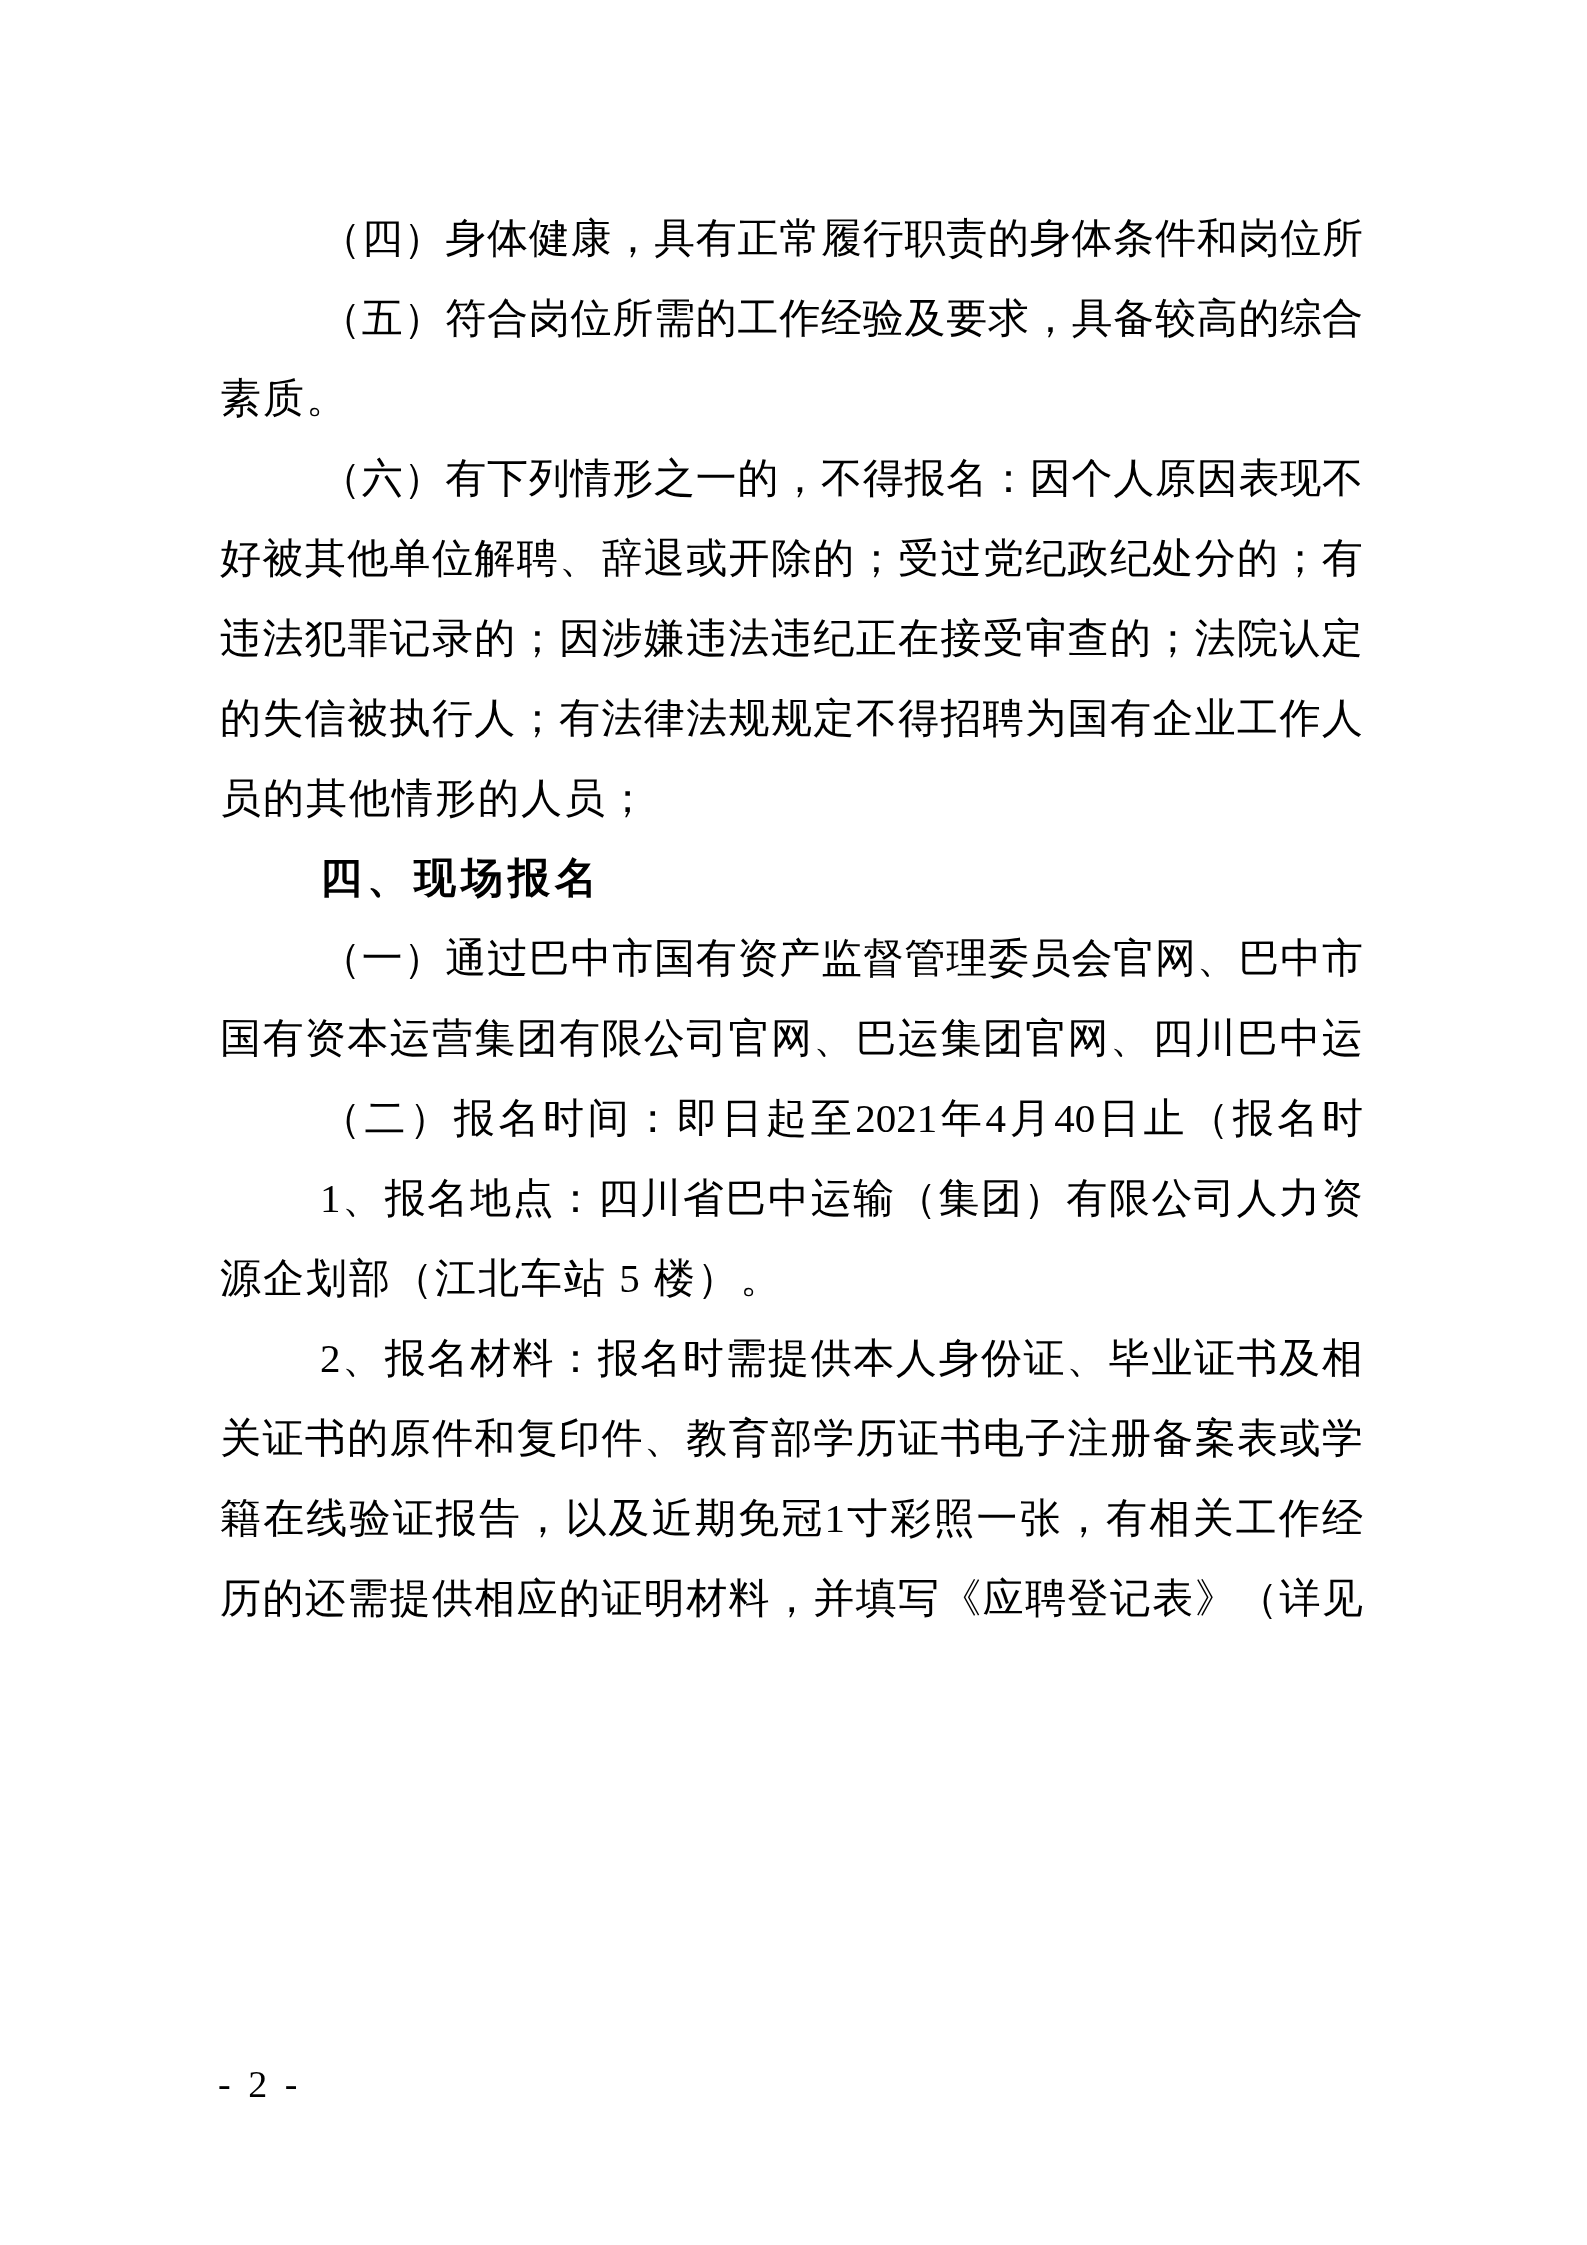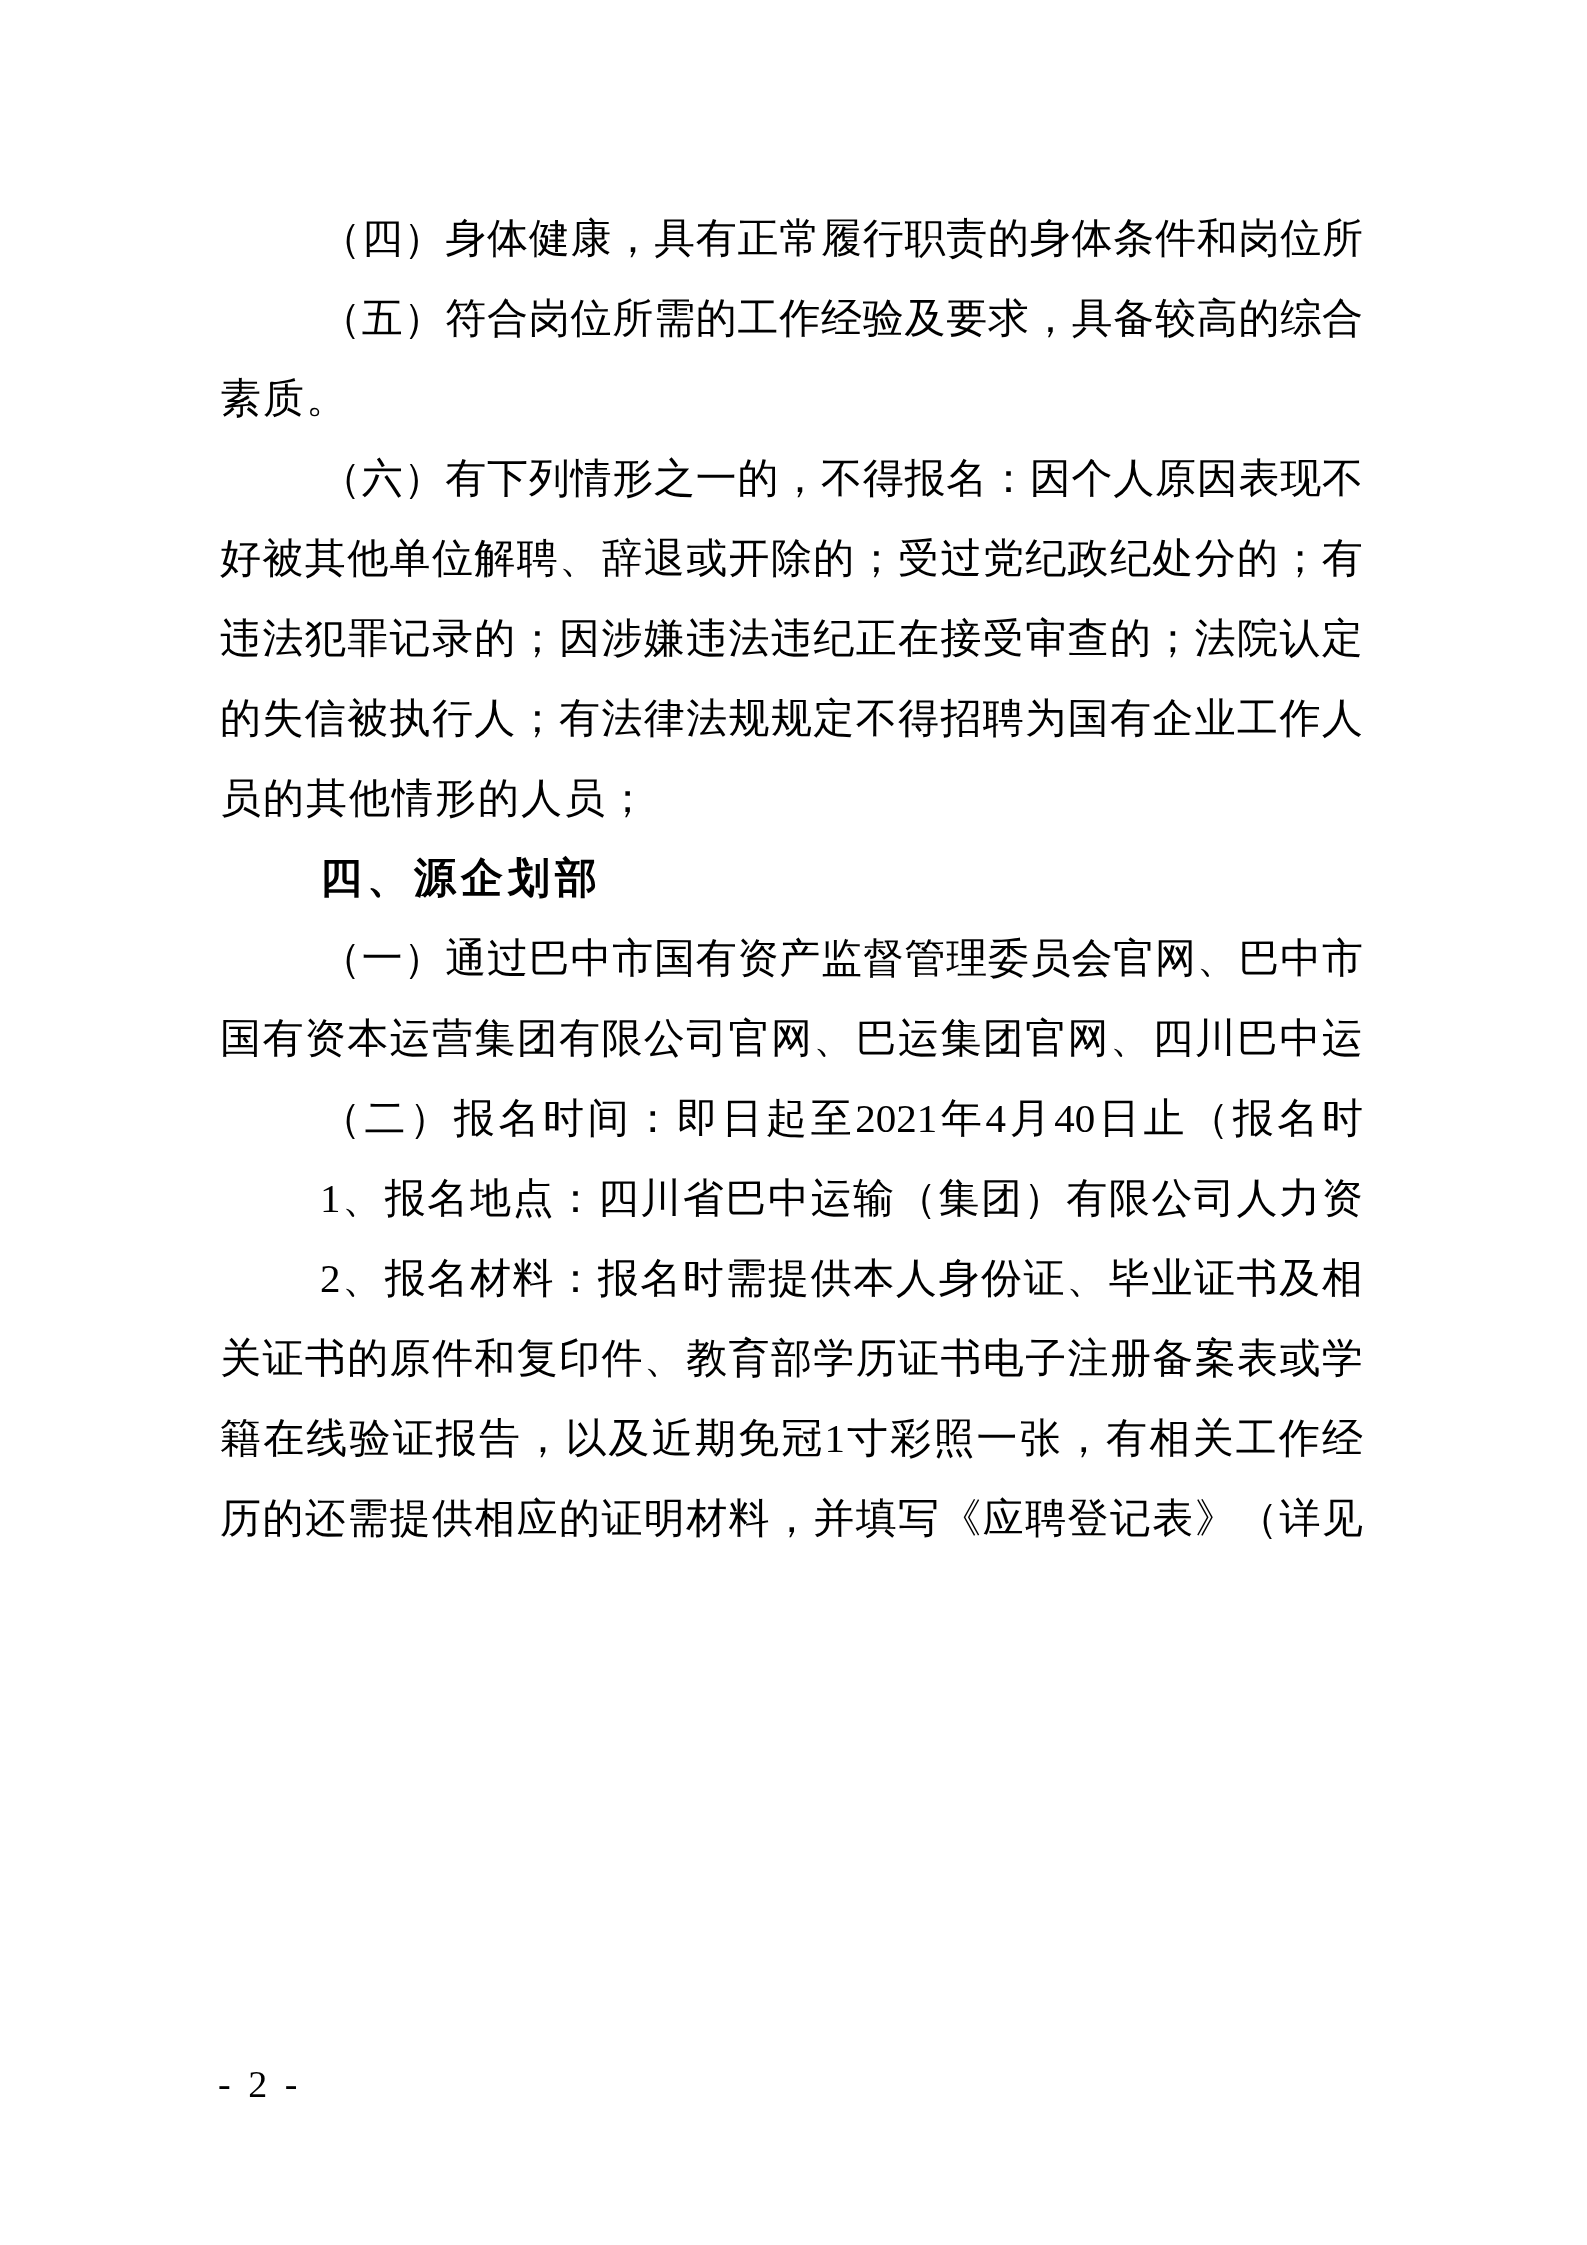--- a/index.html
+++ b/index.html
@@ -236,7 +236,7 @@
         <span>人</span>
       </div>
       <div class="line">员的其他情形的人员；</div>
-      <div class="line indent bold">四、源企划部</div>
+      <div class="line indent bold">四、现场报名</div>
       <div class="line indent full">
         <span>（</span>
         <span>一</span>

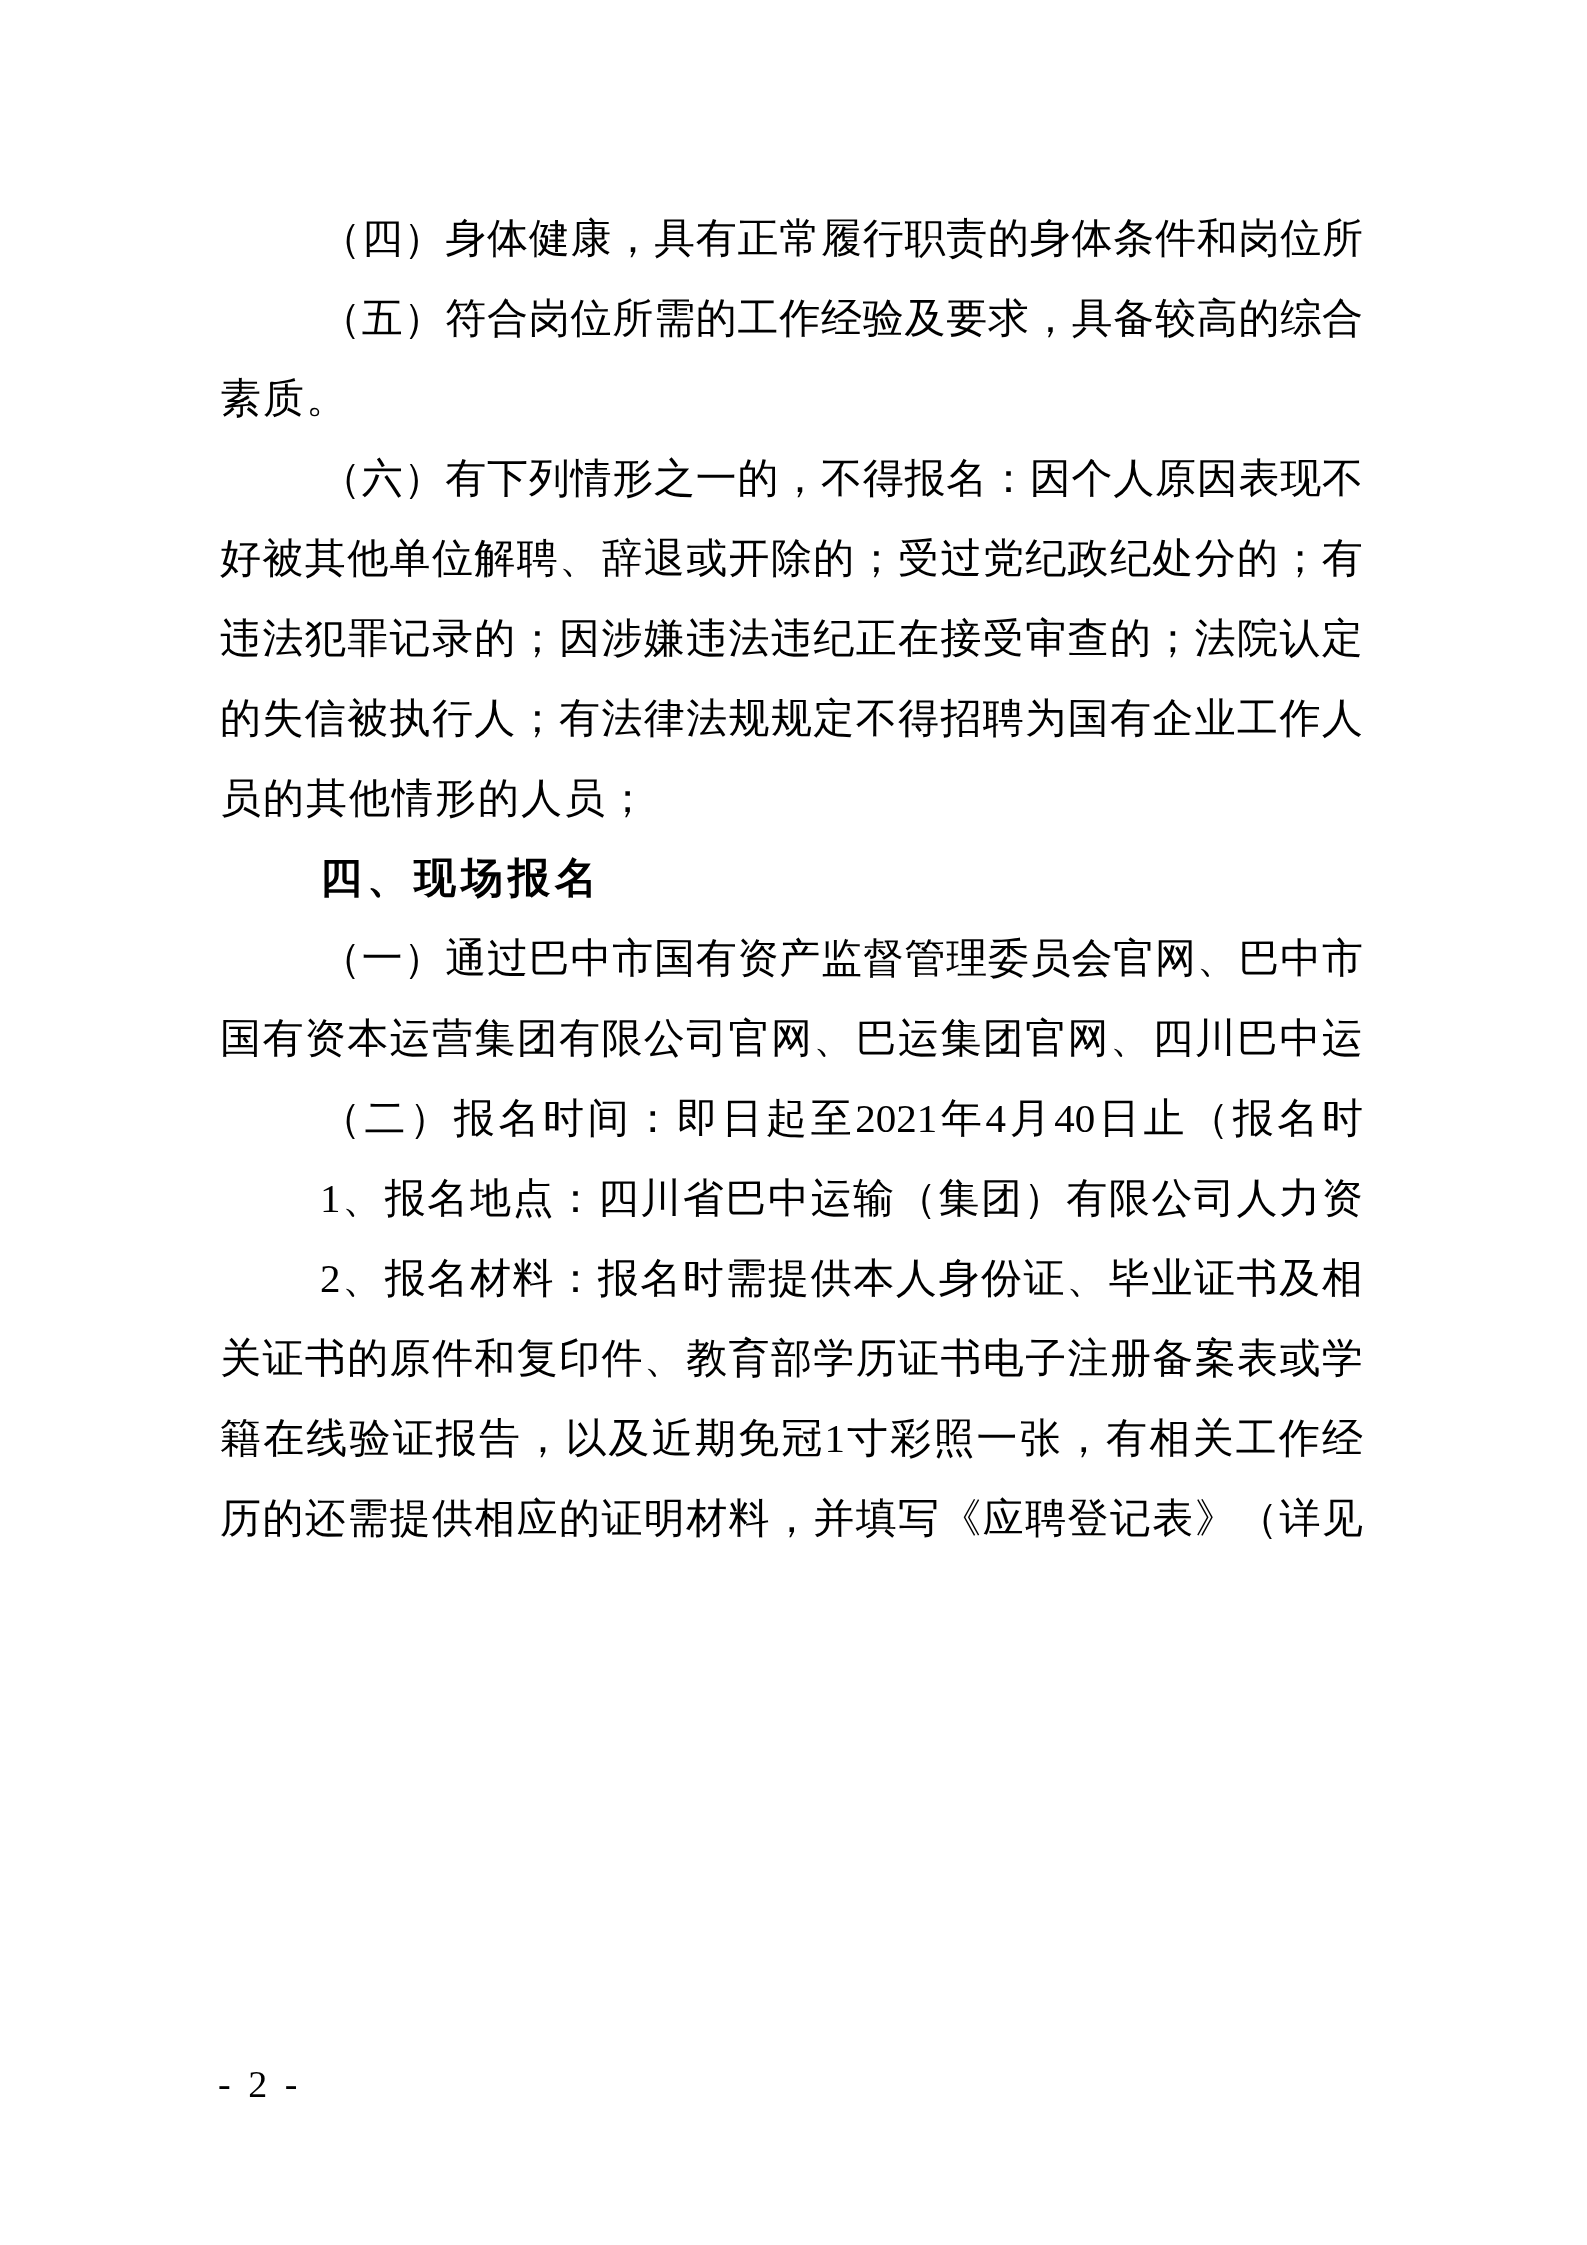--- a/index.html
+++ b/index.html
@@ -345,6 +345,7 @@
         <span>力</span>
         <span>资</span>
       </div>
+      <div class="line">源企划部（江北车站 5 楼）。</div>
       <div class="line indent full">
         <span>2</span>
         <span>、</span>

